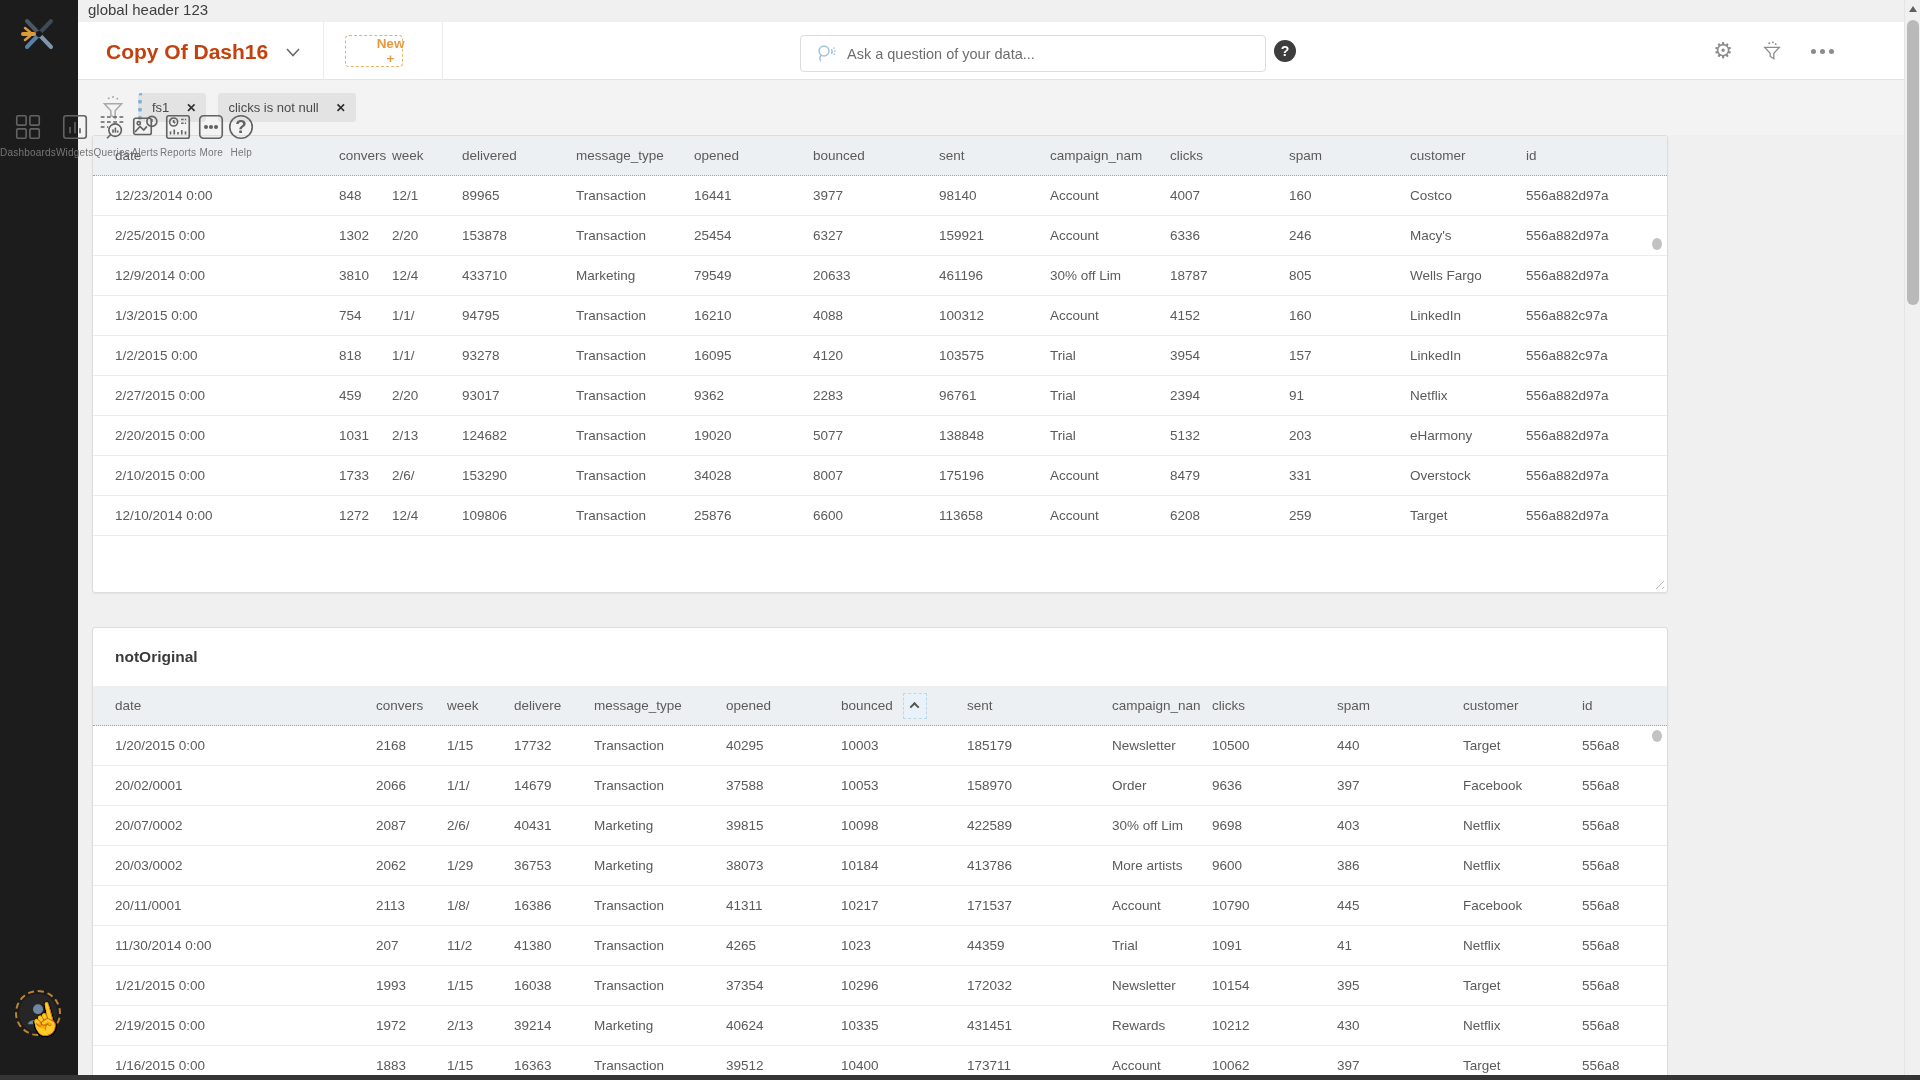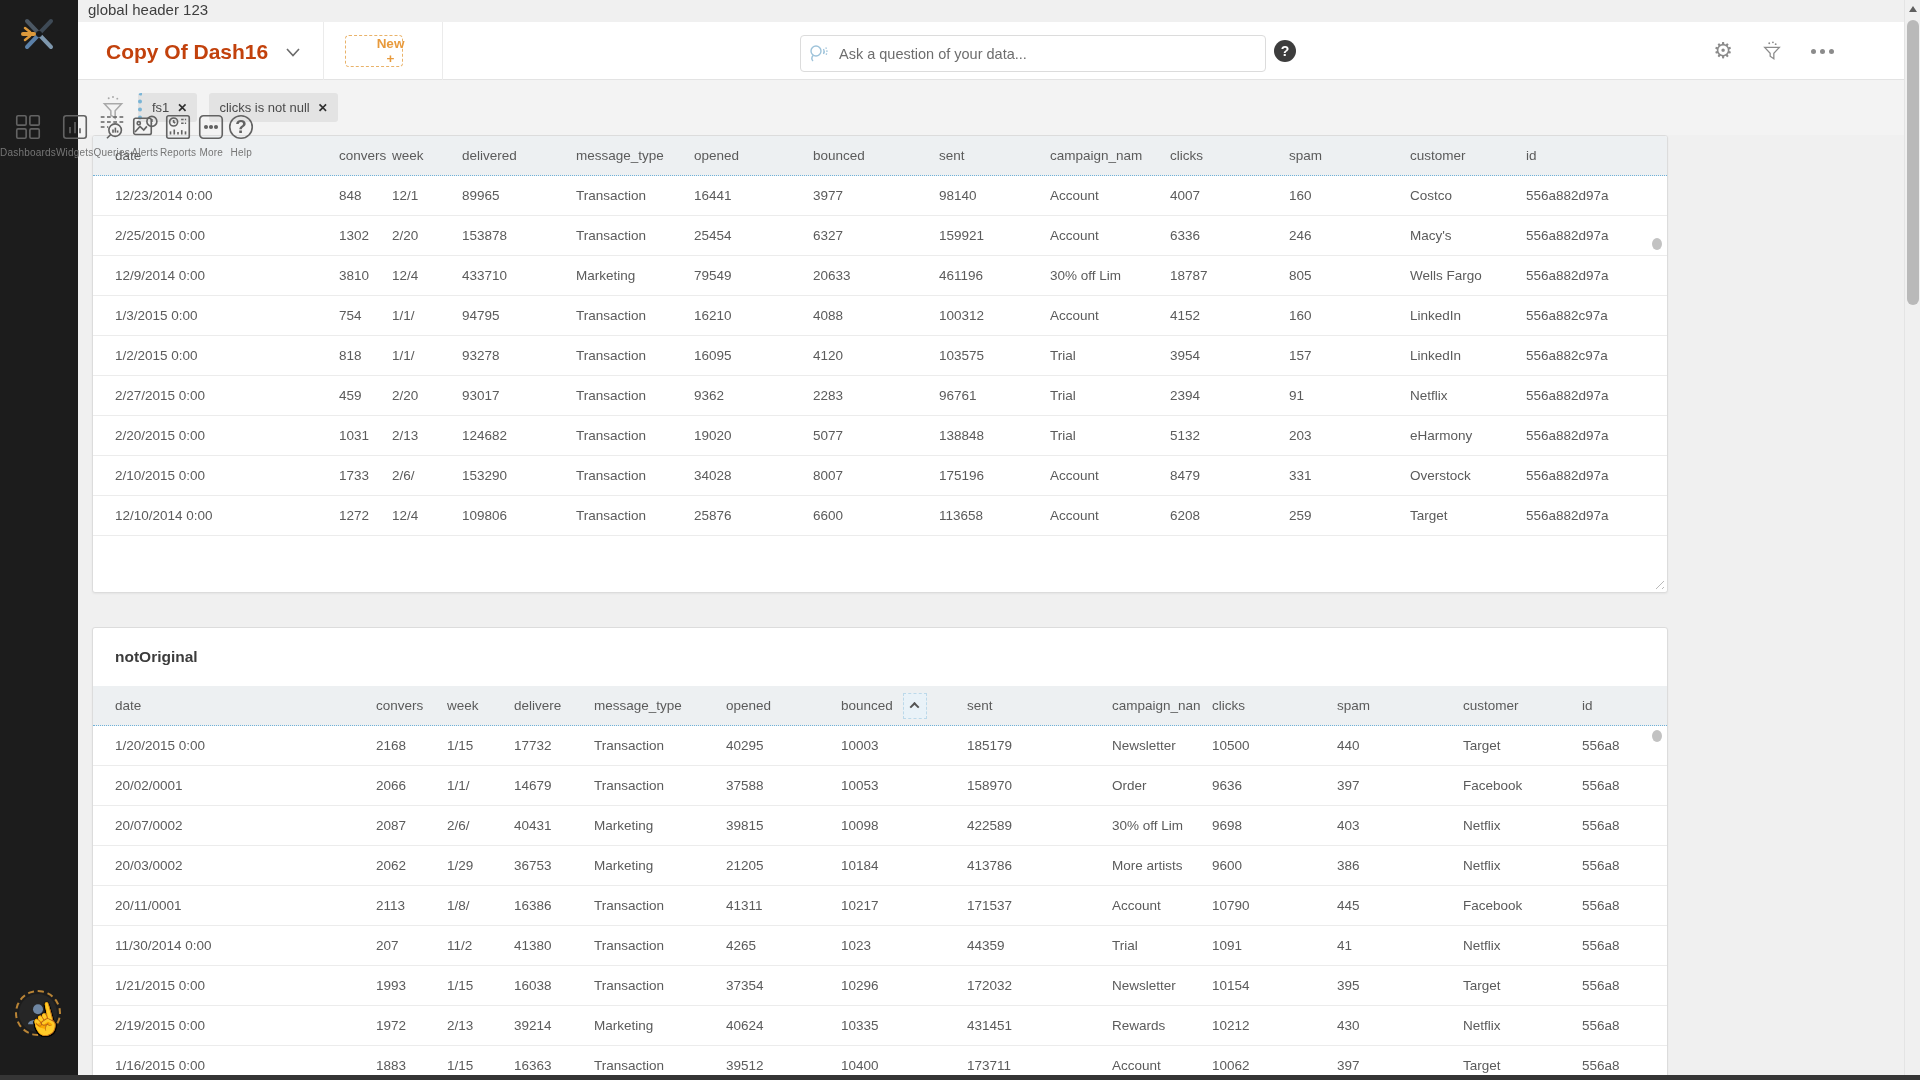--- a/index.html
+++ b/index.html
@@ -28,7 +28,7 @@
   .vsep { position:absolute; top:0; height:58px; border-left:1px solid #ebebeb; }
   .vsep1 { left:245px; } .vsep2 { left:364px; }
   .new-btn { position:absolute; left:267px; top:13px; width:58px; height:32px; border:1px dashed #e9b269; border-radius:4px; background:#fff; color:#e89a3c; font-size:13.5px; font-weight:bold; display:flex; align-items:center; justify-content:center; cursor:pointer;padding-left:33px; }
-  .search-box { position:absolute; left:722px; top:13px; width:466px; height:37px; border:1px solid #dcdcdc; border-radius:4px; background:#fff; display:flex; align-items:center; padding:0 6px; }
+  .search-box { position:absolute; left:722px; top:13px; width:466px; height:37px; border:1px solid #dcdcdc; border-radius:4px; background:#fff; display:flex; align-items:center; padding:0 14px; }
   .search-box svg { width:24px; height:24px; margin-right:8px; }
   .search-input { border:none; outline:none; flex:1; font-size:14.5px; color:#555; font-family:"Liberation Sans",sans-serif; background:transparent; }
   .search-input::placeholder { color:#6d6d6d; }

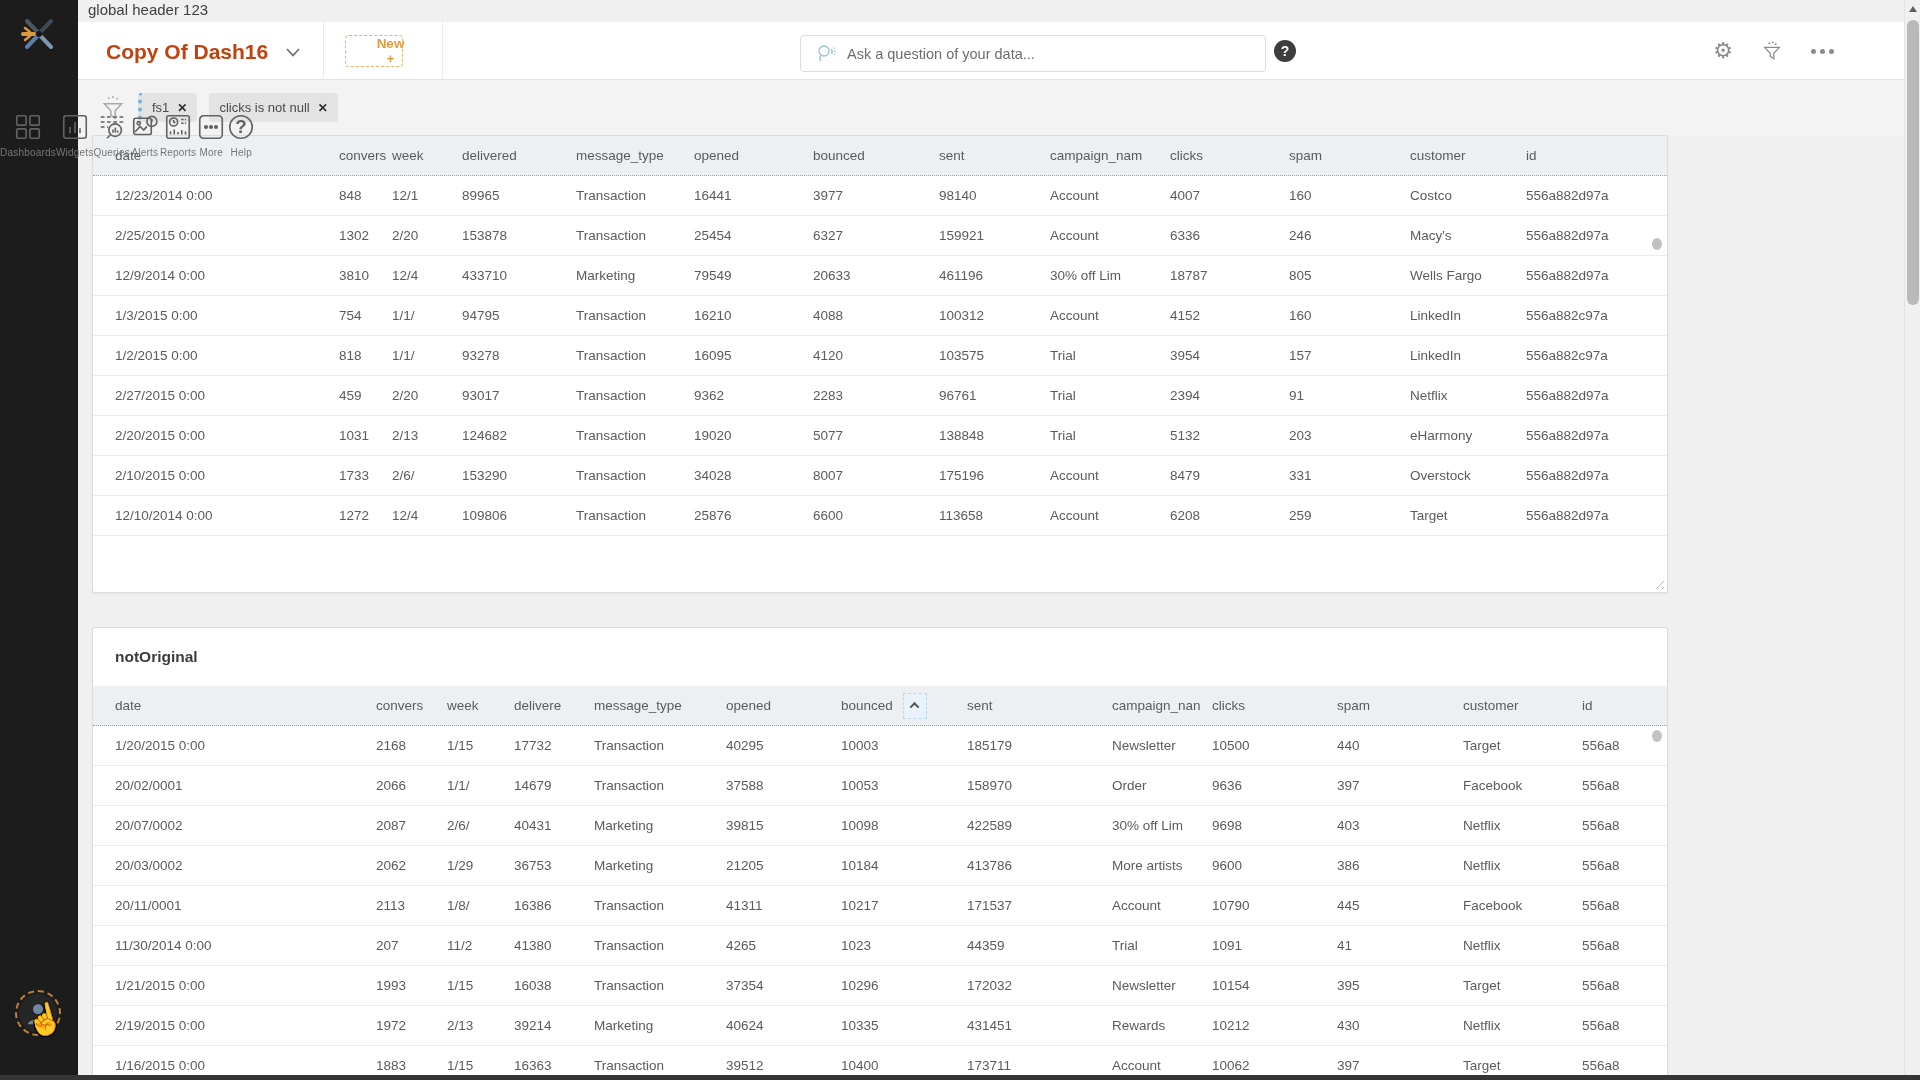--- a/index.html
+++ b/index.html
@@ -42,7 +42,7 @@
   
   .filter-strip { position:absolute; left:78px; top:80px; width:1826px; height:55px; background:#f3f3f3; display:flex; align-items:center; }
   .funnel-lg { width:26px; height:28px; margin-left:22px; cursor:pointer; }
-  .chip { height:29px; background:#e3e3e3; border-radius:3px; display:flex; align-items:center; padding:0 10px; margin-left:12px; font-size:13px; color:#4a4a4a; cursor:pointer; }
+  .chip { height:29px; background:#e3e3e3; border-radius:3px; display:flex; align-items:center; padding:0 10px; margin-left:12px; font-size:13px; color:#4a4a4a; cursor:pointer;gap:9px; }
   .chip.selected { border-left:4px dotted #79b4d6; }
   .chip .x { margin-left:8px; font-size:12px; color:#2f2f2f; font-weight:bold; cursor:pointer; }
 

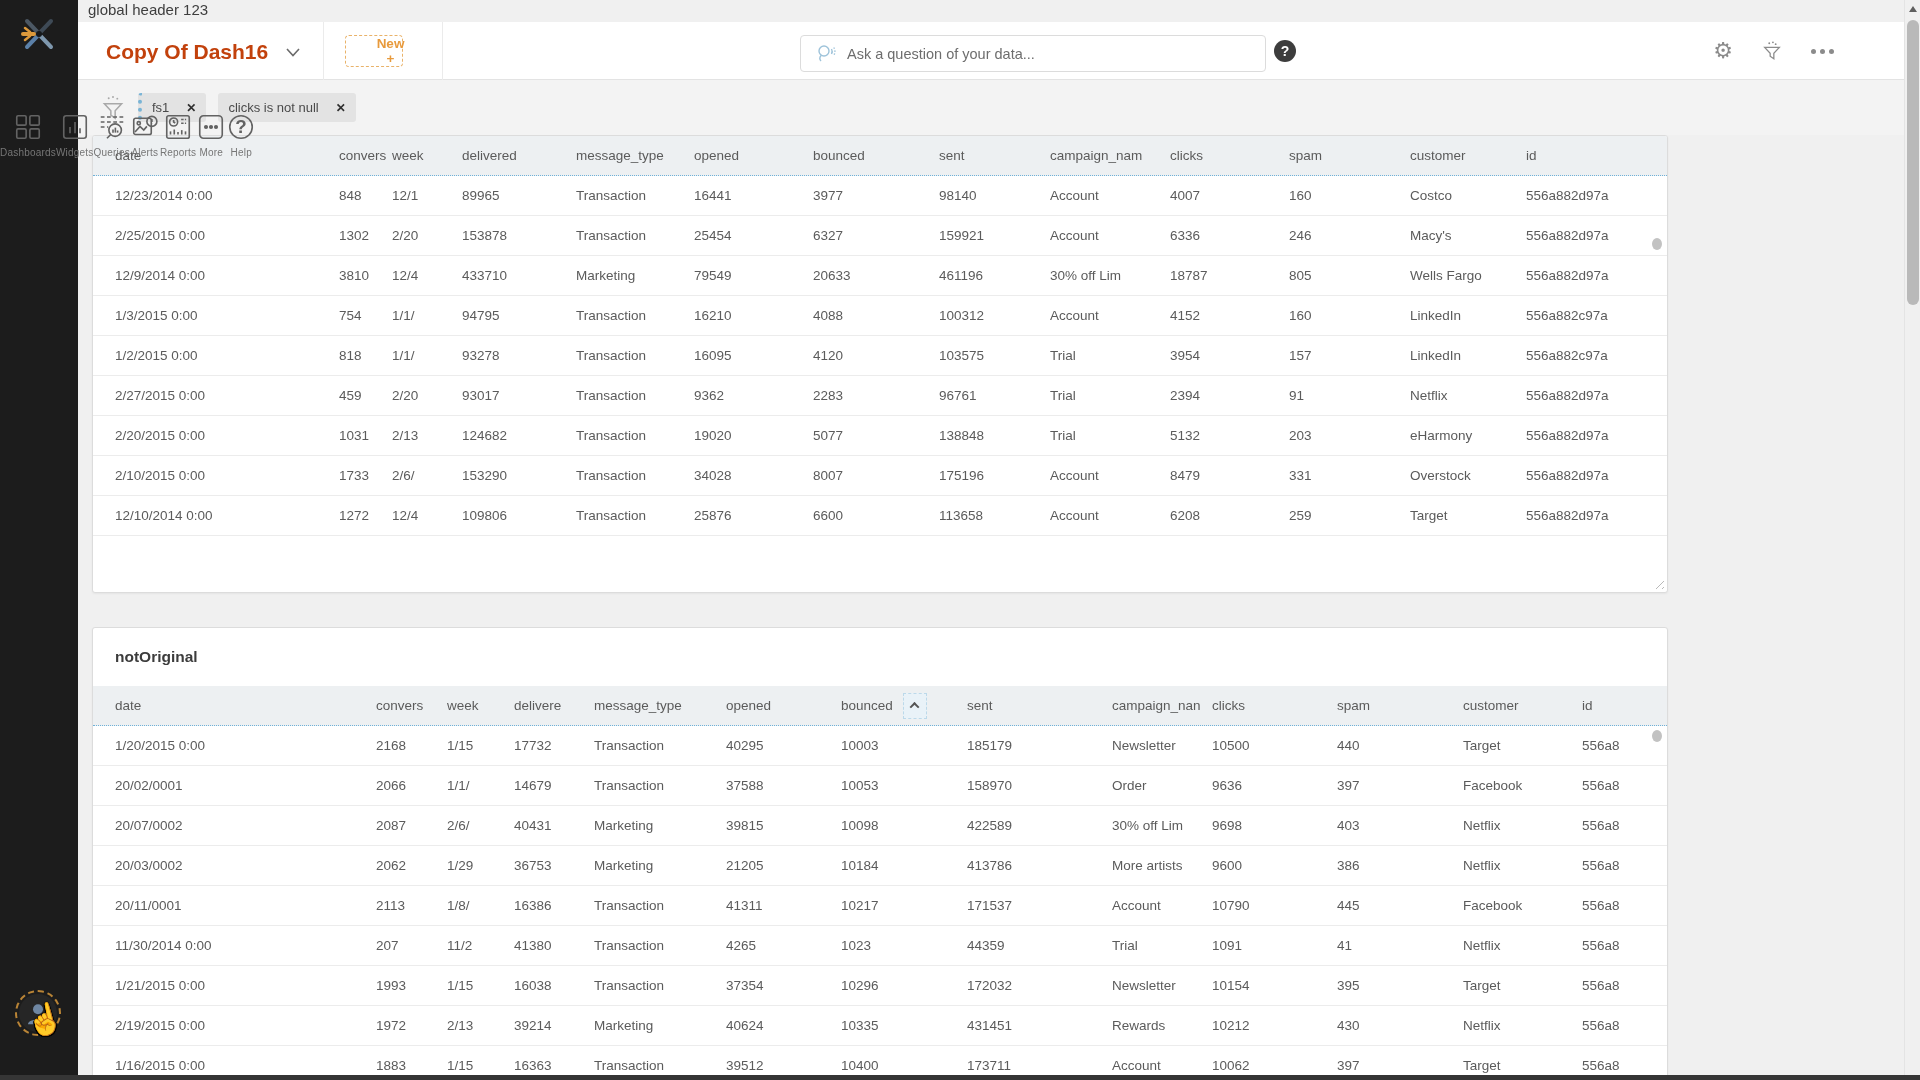--- a/index.html
+++ b/index.html
@@ -525,7 +525,7 @@
             <div class="tcell">1/29</div>
             <div class="tcell">36753</div>
             <div class="tcell">Marketing</div>
-            <div class="tcell">21205</div>
+            <div class="tcell">38073</div>
             <div class="tcell">10184</div>
             <div class="tcell">413786</div>
             <div class="tcell">More artists</div>

